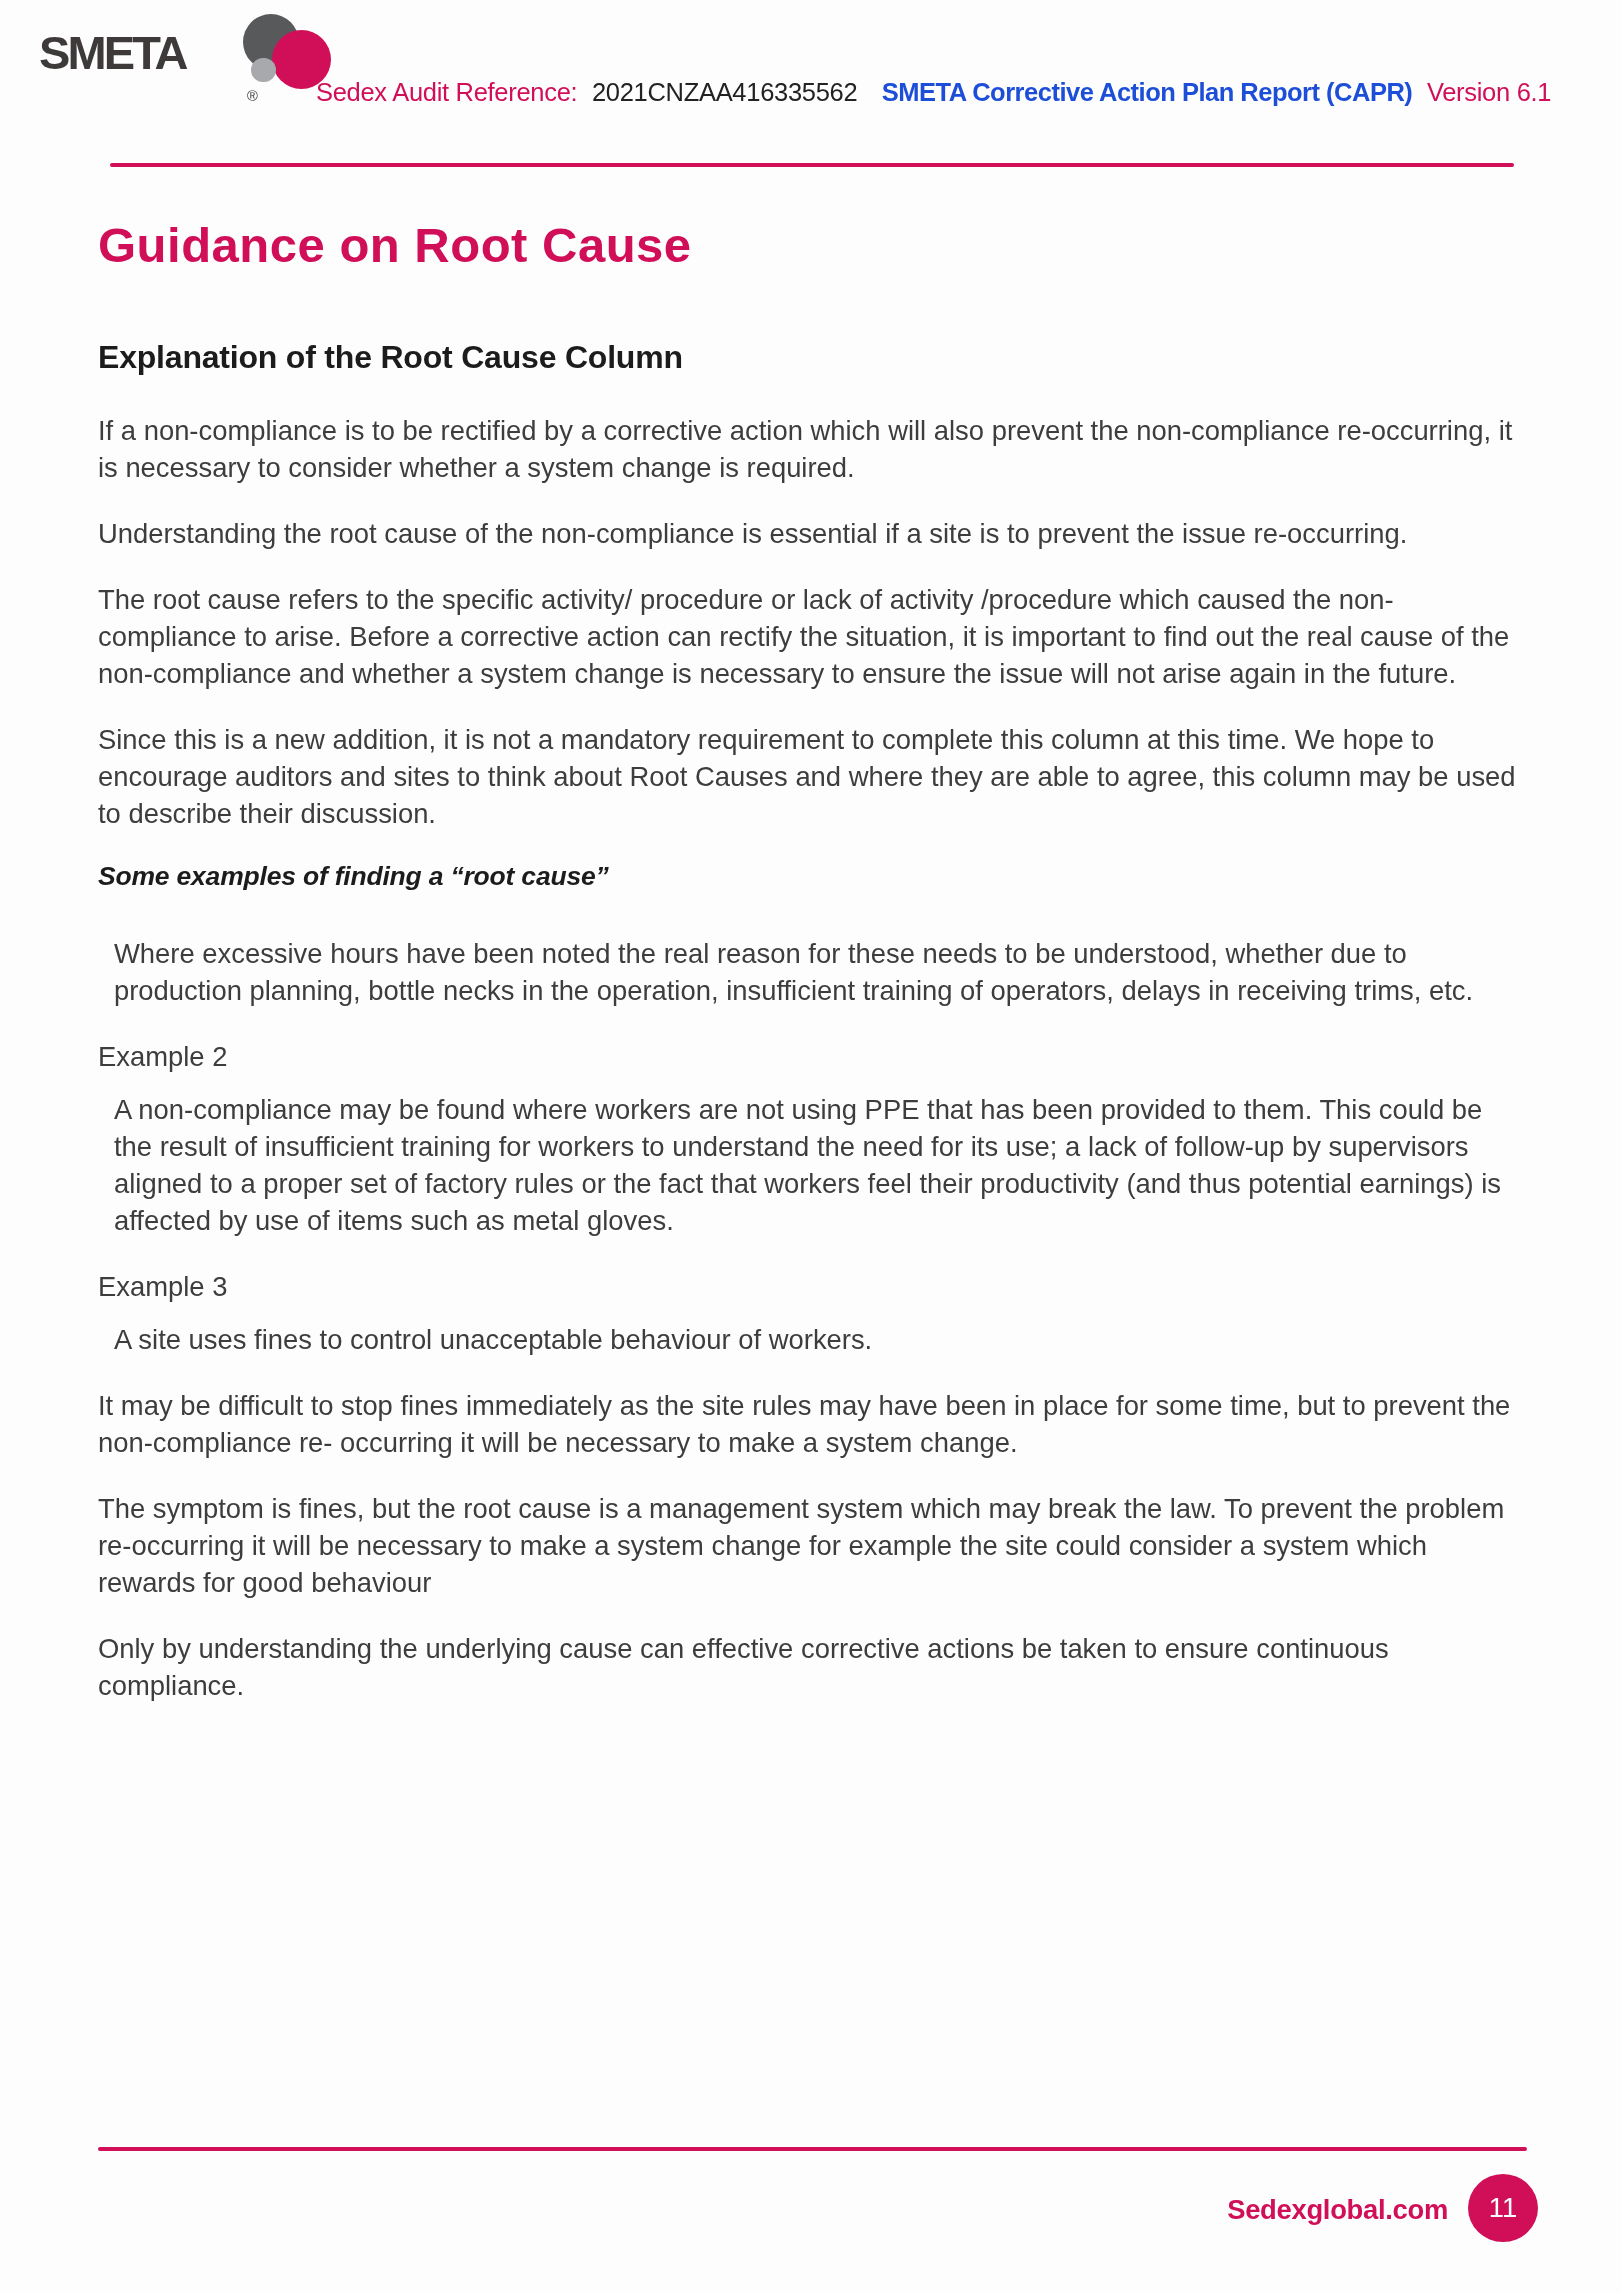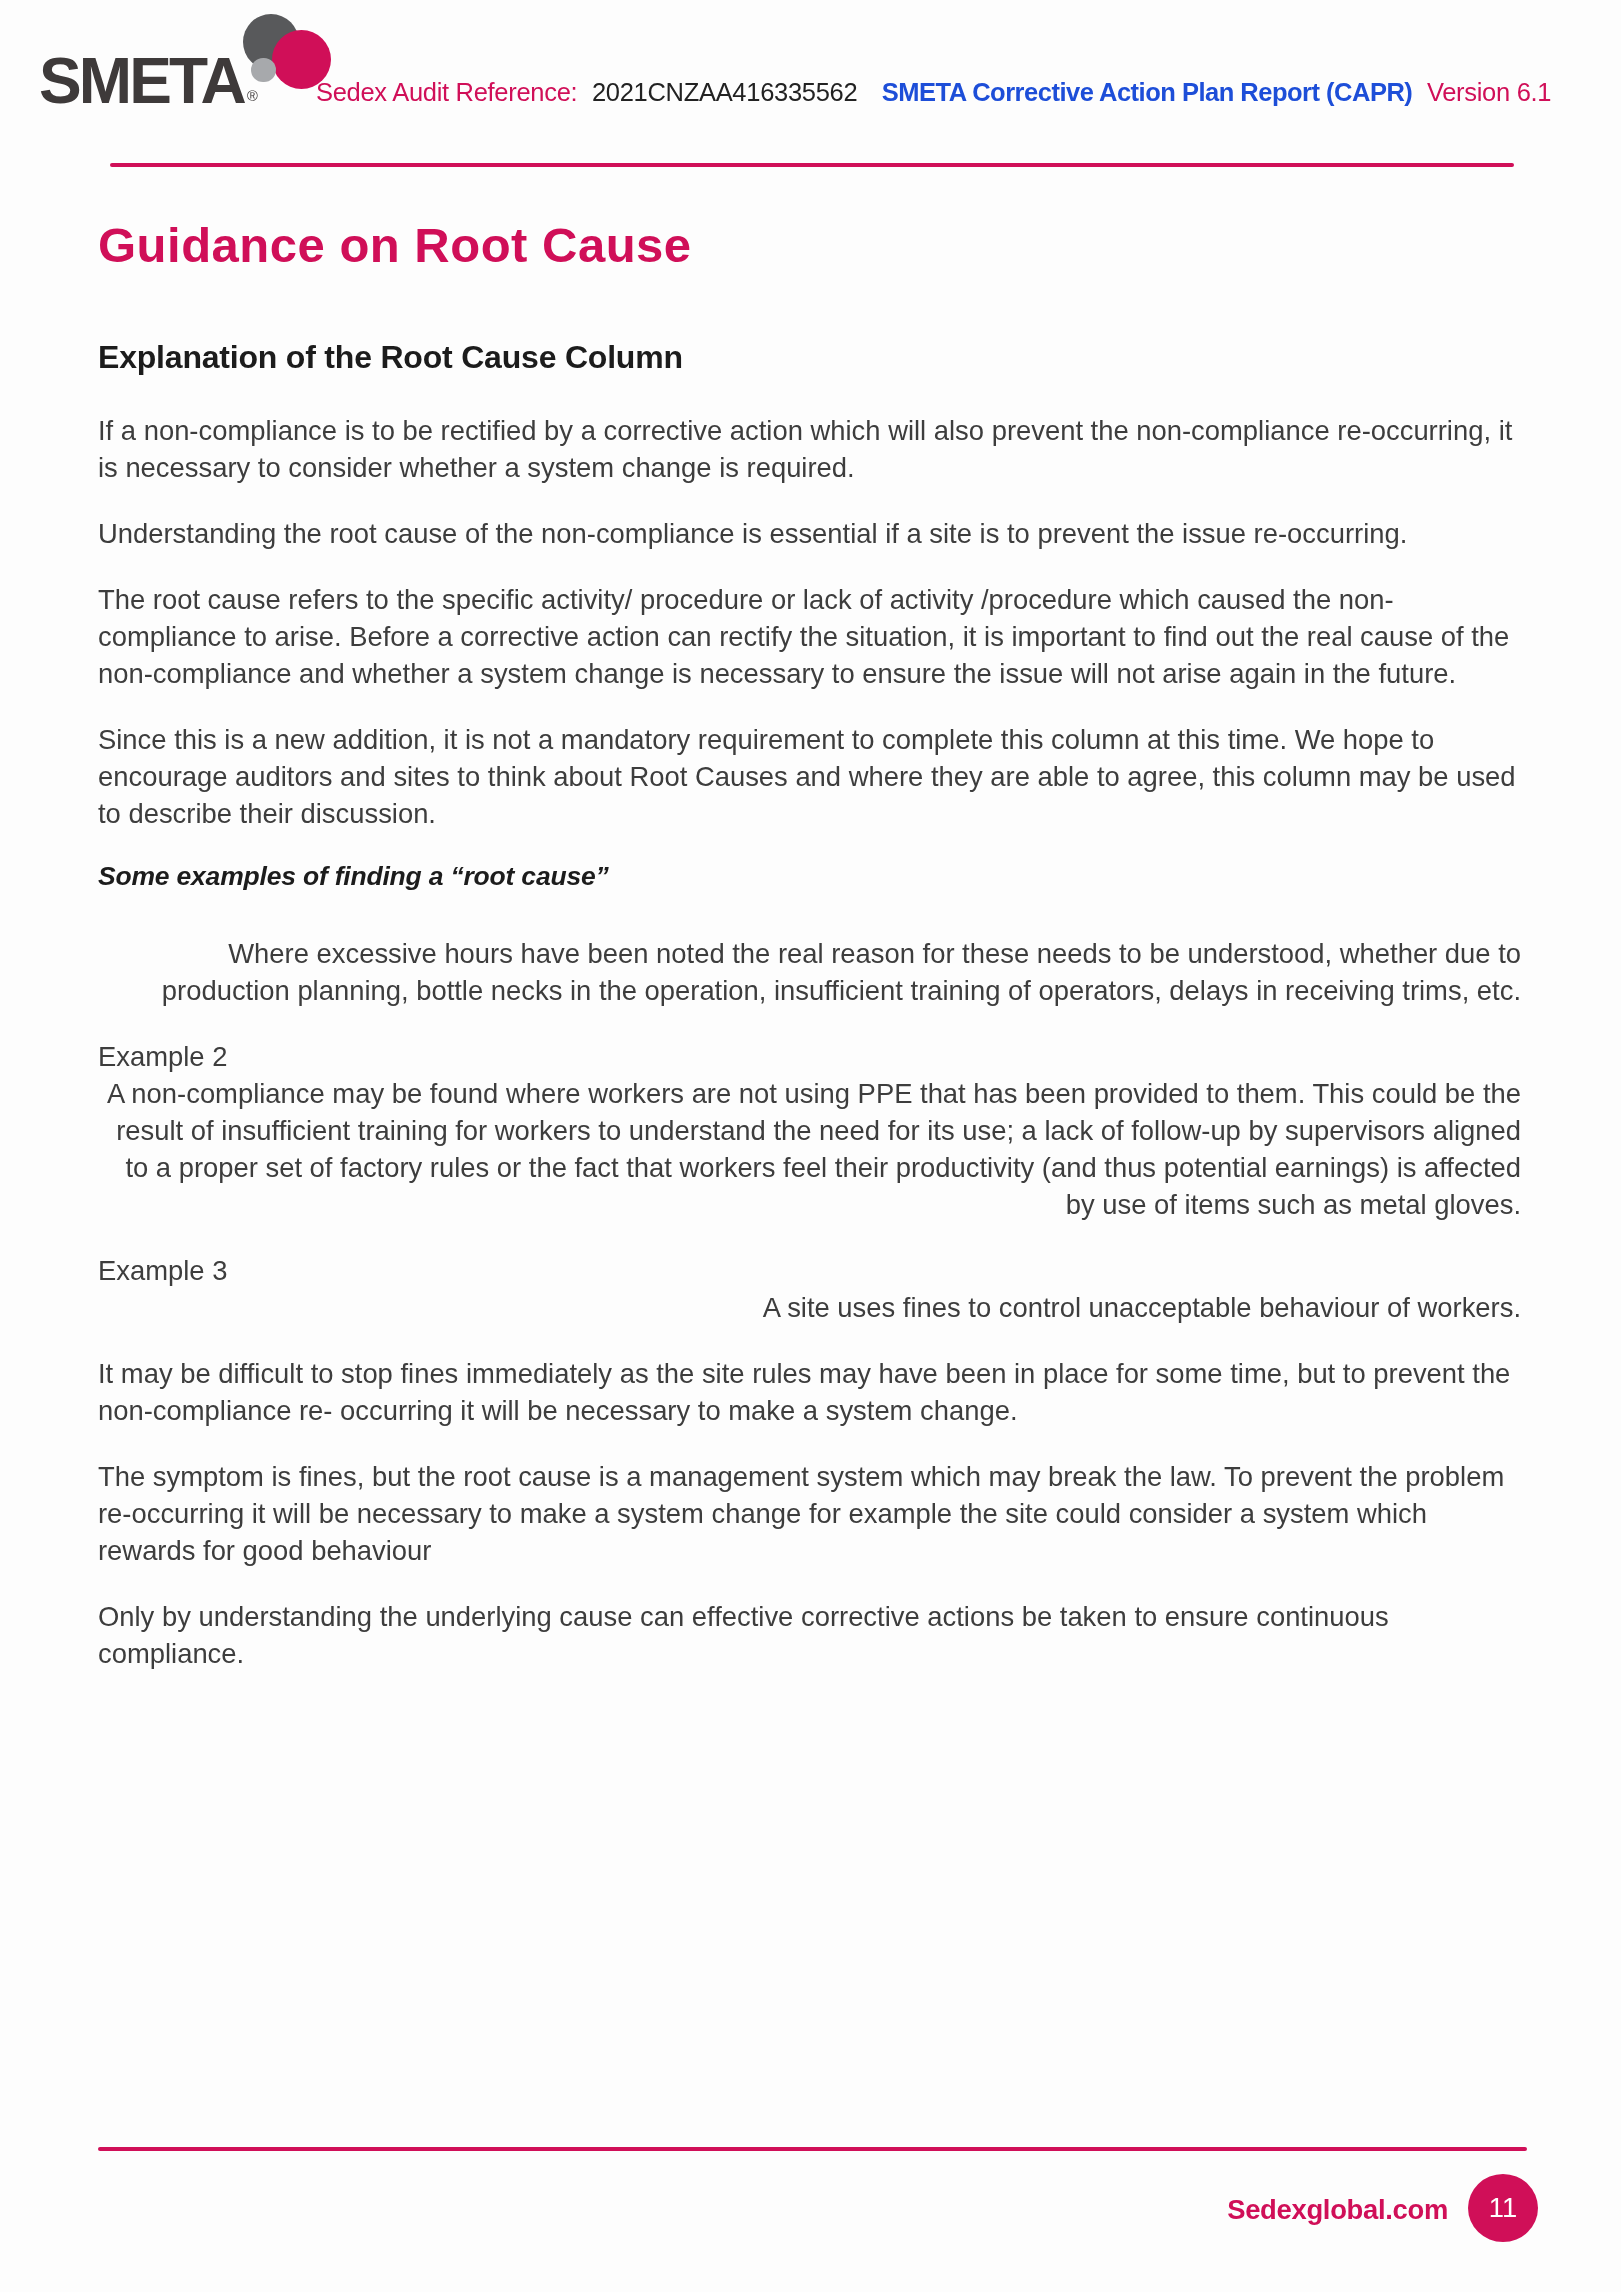--- a/index.html
+++ b/index.html
@@ -24,8 +24,8 @@
   
   .logo{position:absolute;left:39px;top:11.8px;width:314px;height:113px;}
   .logo-text{
-    position:absolute;left:0;top:32px;
-    font-size:64px;font-weight:800;letter-spacing:-2.9px;
+    position:absolute;left:0;top:13px;
+    font-size:47px;font-weight:800;letter-spacing:-2.9px;
     color:var(--charcoal);
   }
   .circle{position:absolute;border-radius:50%;}

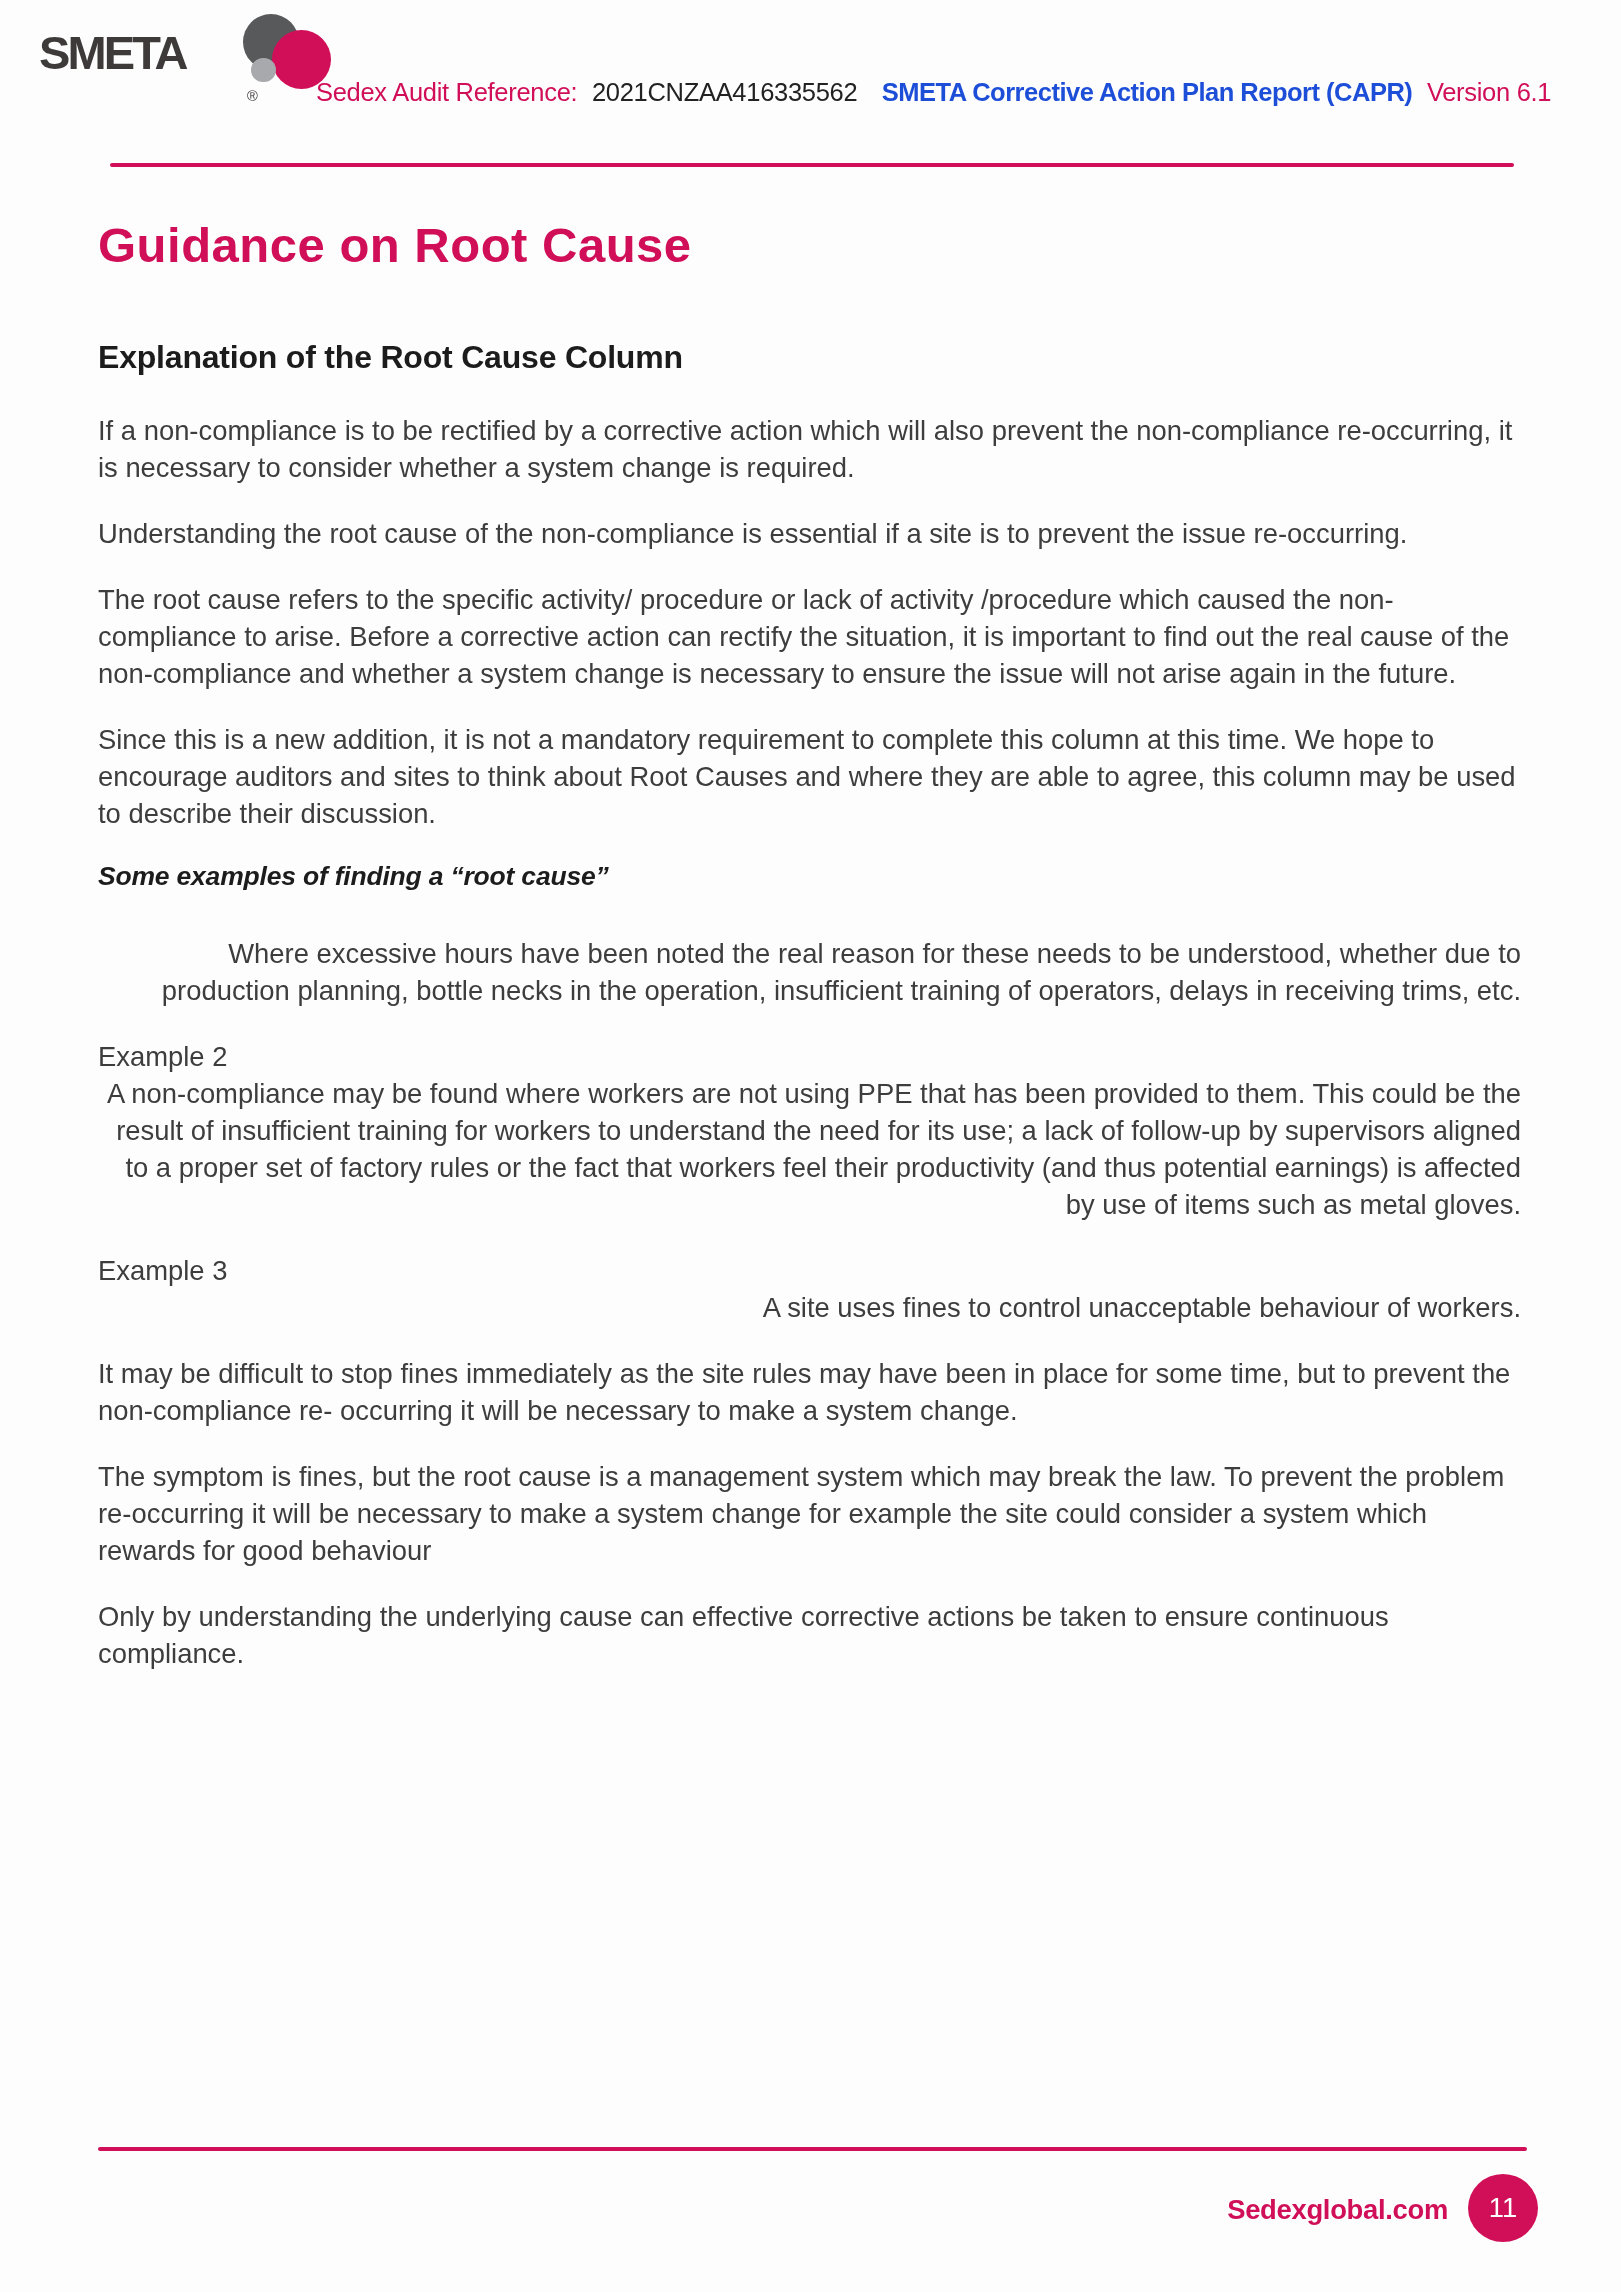--- a/index.html
+++ b/index.html
@@ -67,7 +67,7 @@
     letter-spacing:-0.2px;margin:0 0 43px 0;line-height:31px;
   }
   .example{margin:0 0 29px 0;}
-  .example p{margin:0;text-align:right;}
+  .example p{margin:16px;}
 
   
   .footer-left{

